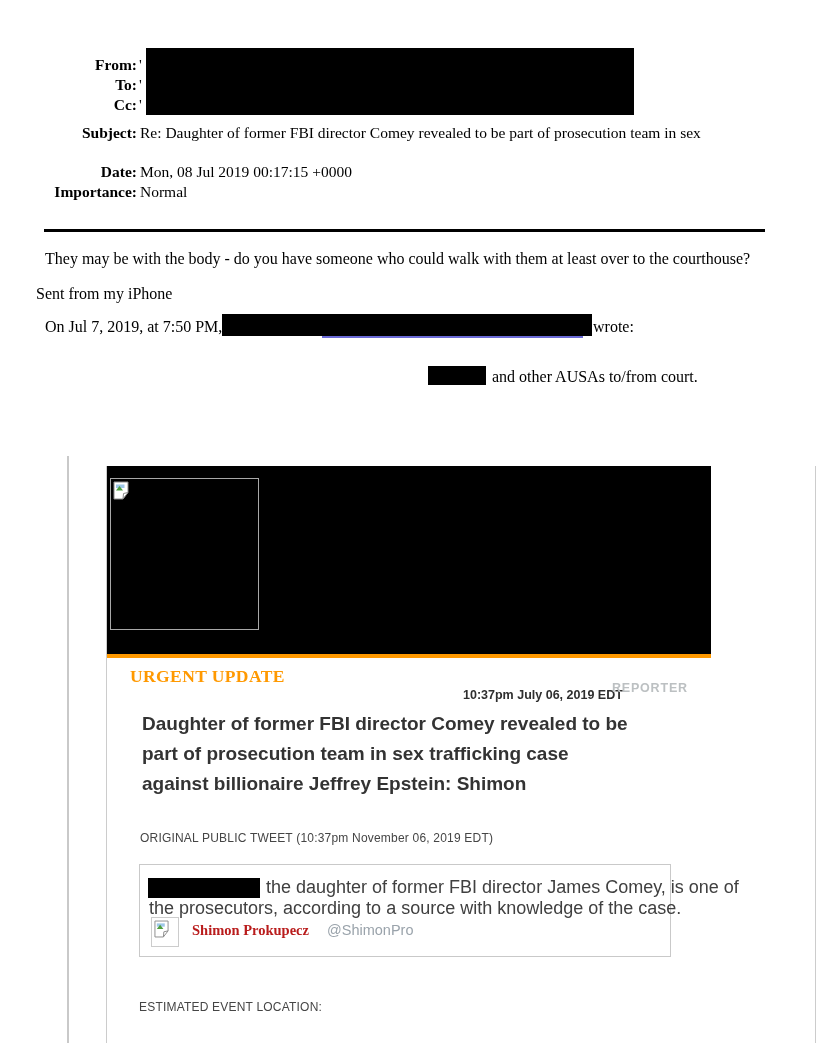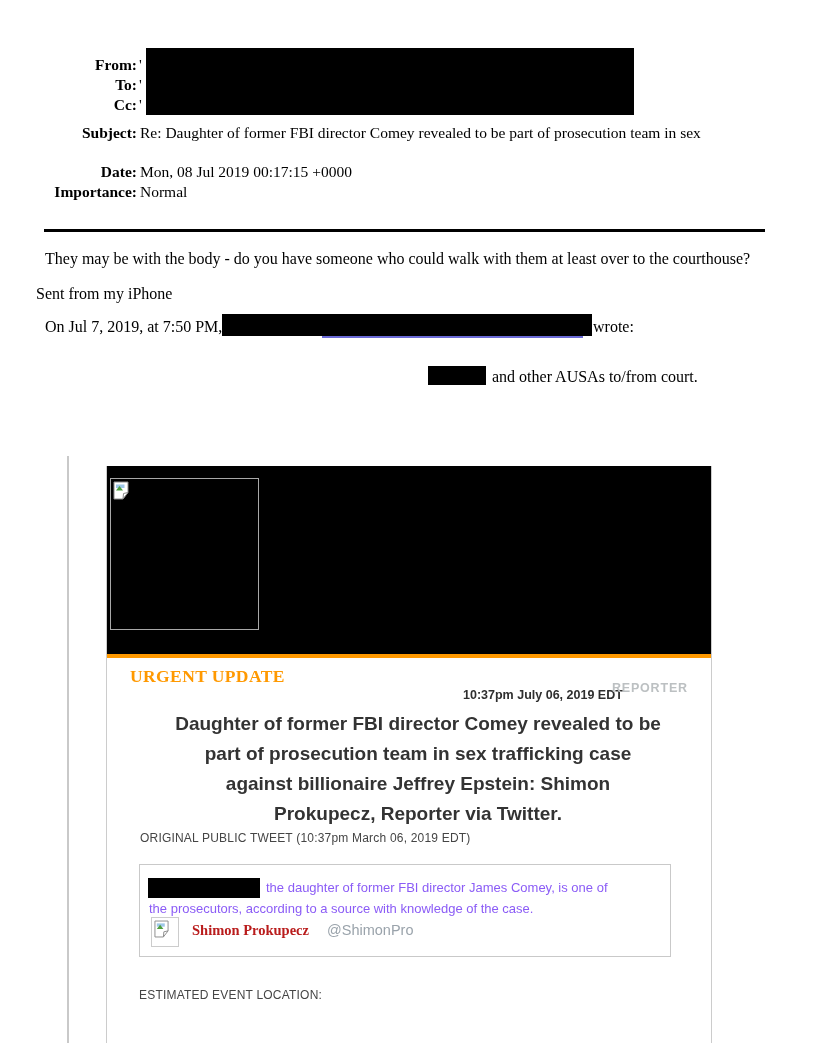--- a/index.html
+++ b/index.html
@@ -15,7 +15,7 @@
   .btext{font-size:16px;line-height:22px;text-align:center;}
   
   .quotebar{left:67px;top:456px;width:2px;height:587px;background:#c9c9c9;}
-  .card{left:106px;top:466px;width:606px;height:577px;background:#fff;
+  .card{left:106px;top:466px;width:710px;height:577px;background:#fff;
         border-left:1px solid #ccc;border-right:1px solid #ccc;box-sizing:border-box;
         font-family:"Liberation Sans", sans-serif;position:absolute;overflow:hidden;}
   .banner{left:0;top:0;width:604px;height:188px;background:#000;}

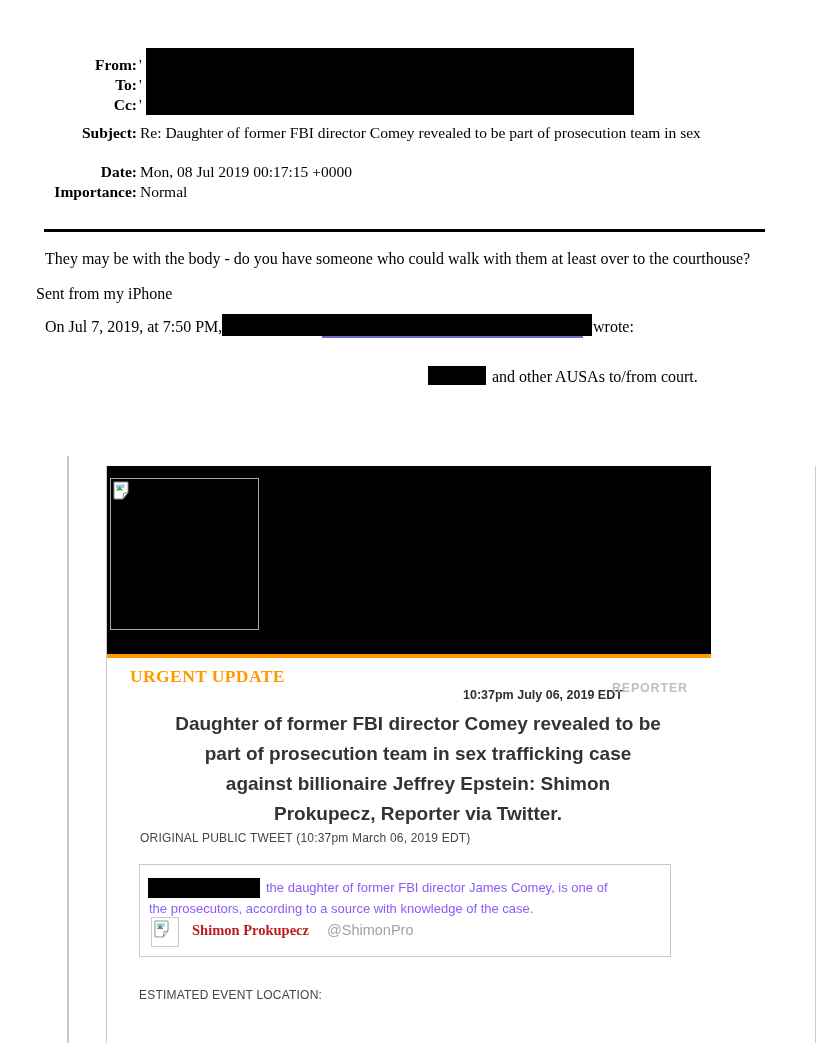--- a/index.html
+++ b/index.html
@@ -27,7 +27,7 @@
   .meta-src{left:505px;top:215px;font-size:12.5px;font-weight:bold;color:#bcc0c2;letter-spacing:.8px;}
   .headline{left:35px;top:243px;width:552px;font-size:19px;line-height:30px;font-weight:bold;
             color:#333;white-space:normal;}
-  .headline span{display:block;text-align:center;}
+  .headline span{display:block;}
   .sect-label{font-size:12px;color:#454545;letter-spacing:.2px;}
   .tweet-box{left:32px;top:398px;width:532px;height:93px;border:1px solid #c9c9c9;box-sizing:border-box;position:absolute;}
   .tweet-text{font-size:13px;line-height:21px;color:#8b5cf6;}

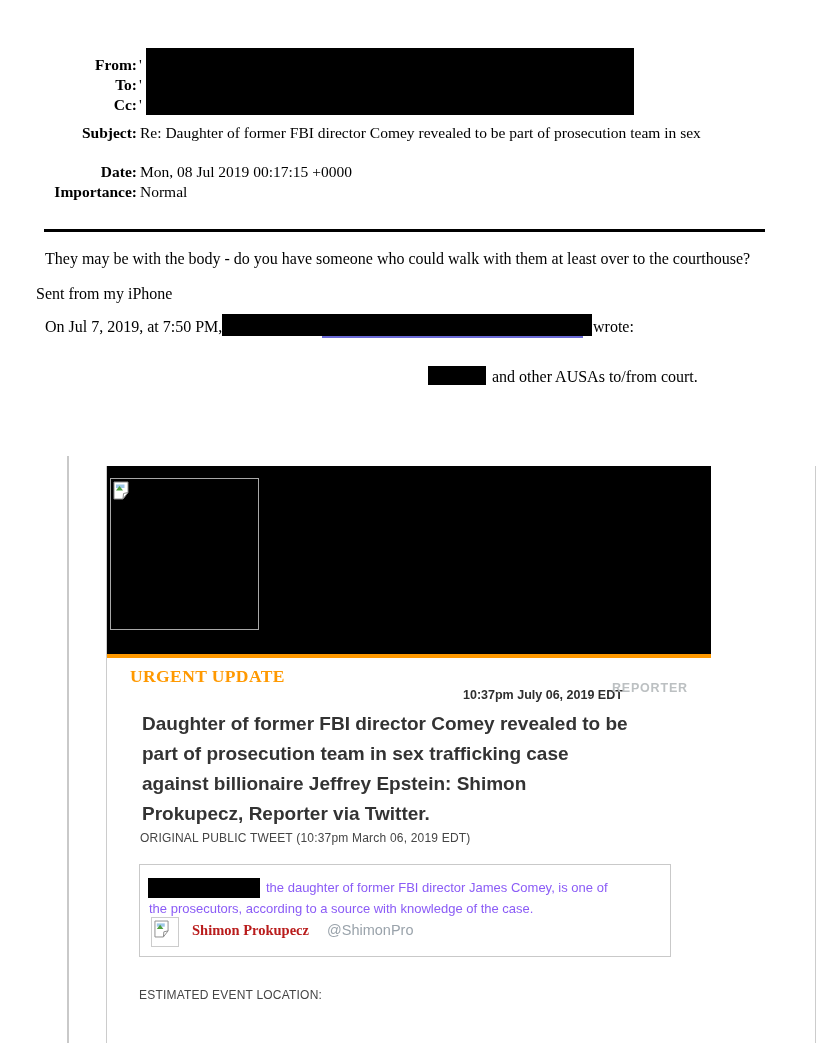--- a/index.html
+++ b/index.html
@@ -99,7 +99,6 @@
       <span>Daughter of former FBI director Comey revealed to be</span>
       <span>part of prosecution team in sex trafficking case</span>
       <span>against billionaire Jeffrey Epstein: Shimon</span>
-      <span>Prokupecz, Reporter via Twitter.</span>
     </div>
 
     <div class="abs sect-label" style="left:33px;top:365px">ORIGINAL PUBLIC TWEET (10:37pm March 06, 2019 EDT)</div>

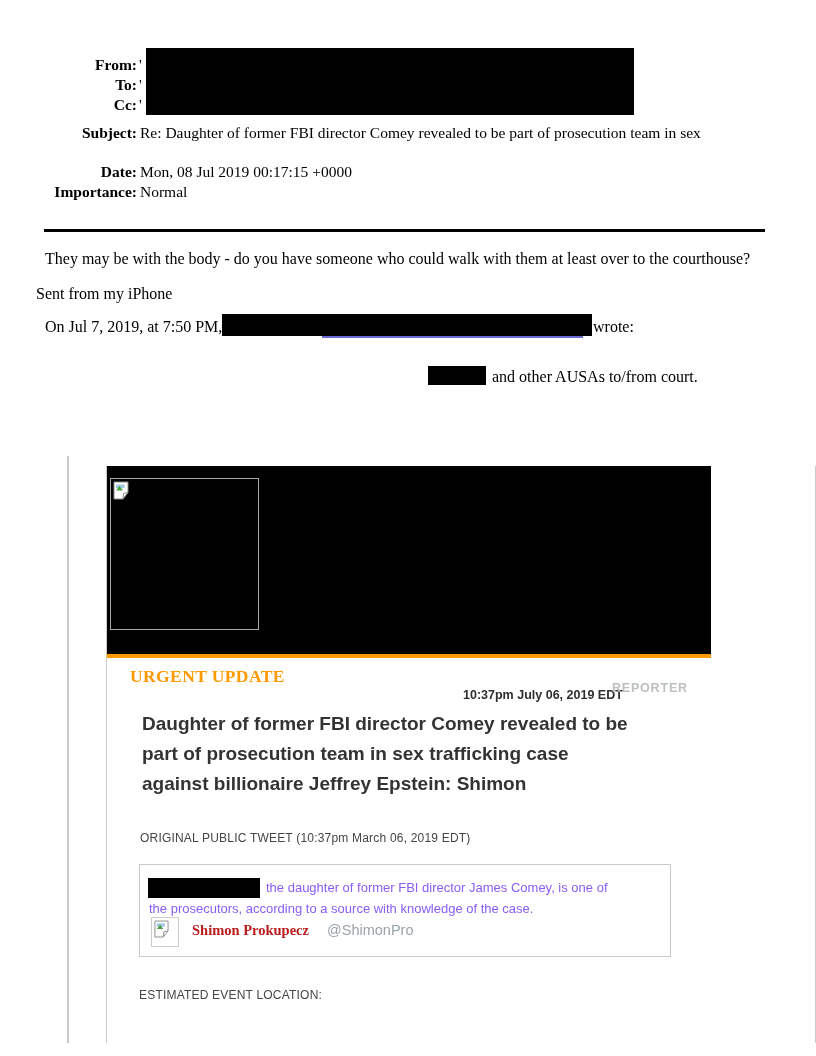--- a/index.html
+++ b/index.html
@@ -101,7 +101,7 @@
       <span>against billionaire Jeffrey Epstein: Shimon</span>
     </div>
 
-    <div class="abs sect-label" style="left:33px;top:365px">ORIGINAL PUBLIC TWEET (10:37pm March 06, 2019 EDT)</div>
+    <div class="abs sect-label" style="left:33px;top:365px">ORIGINAL PUBLIC TWEET (10:37pm November 06, 2019 EDT)</div>
 
     <div class="tweet-box">
       <div class="abs redact" style="left:8px;top:13px;width:112px;height:20px"></div>

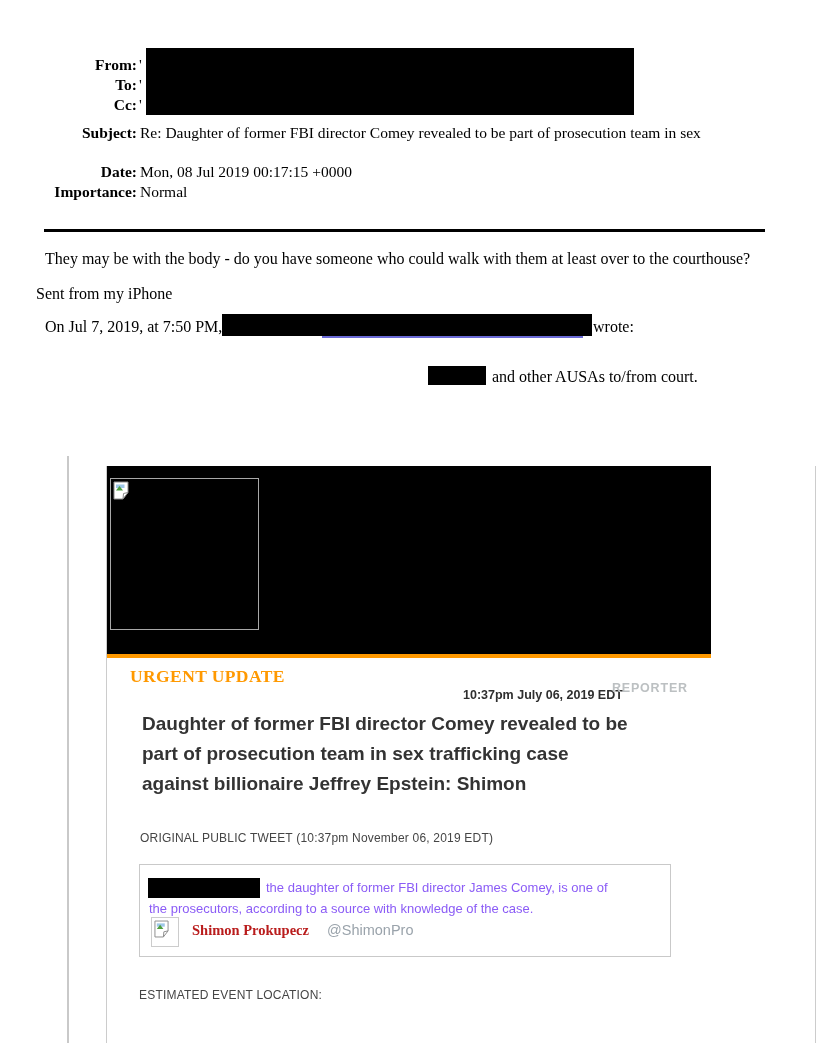--- a/index.html
+++ b/index.html
@@ -30,7 +30,7 @@
   .headline span{display:block;}
   .sect-label{font-size:12px;color:#454545;letter-spacing:.2px;}
   .tweet-box{left:32px;top:398px;width:532px;height:93px;border:1px solid #c9c9c9;box-sizing:border-box;position:absolute;}
-  .tweet-text{font-size:13px;line-height:21px;color:#8b5cf6;}
+  .tweet-text{font-size:18px;line-height:21px;color:#404040;}
   .avatar{left:11px;top:52px;width:28px;height:30px;border:1px solid #ccc;box-sizing:border-box;background:#fff;}
   .tname{left:52px;top:57px;font-size:14.5px;font-weight:bold;color:#b91c1c;font-family:Liberation Serif, serif;}
   .thandle{left:187px;top:57px;font-size:14.5px;color:#9aa3ab;}

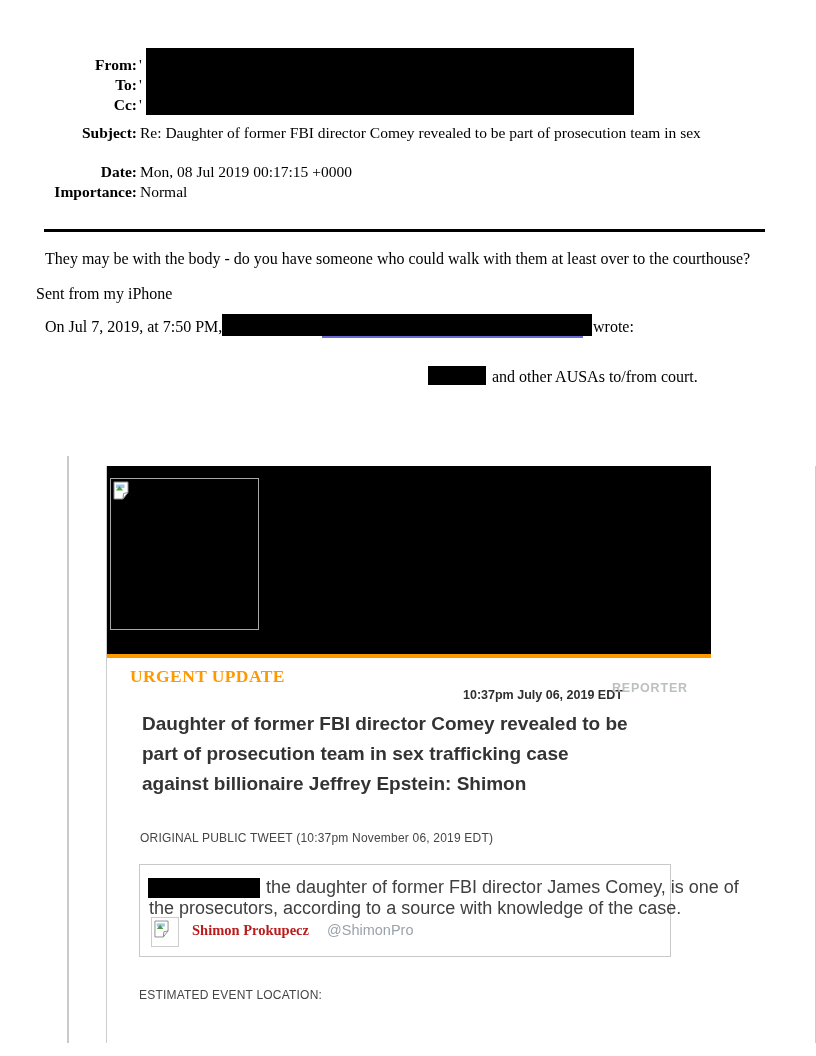--- a/index.html
+++ b/index.html
@@ -122,7 +122,7 @@
       <div class="abs thandle">@ShimonPro</div>
     </div>
 
-    <div class="abs sect-label" style="left:32px;top:522px">ESTIMATED EVENT LOCATION:</div>
+    <div class="abs sect-label" style="left:32px;top:534px">ESTIMATED EVENT LOCATION:</div>
 
   </div>
 

